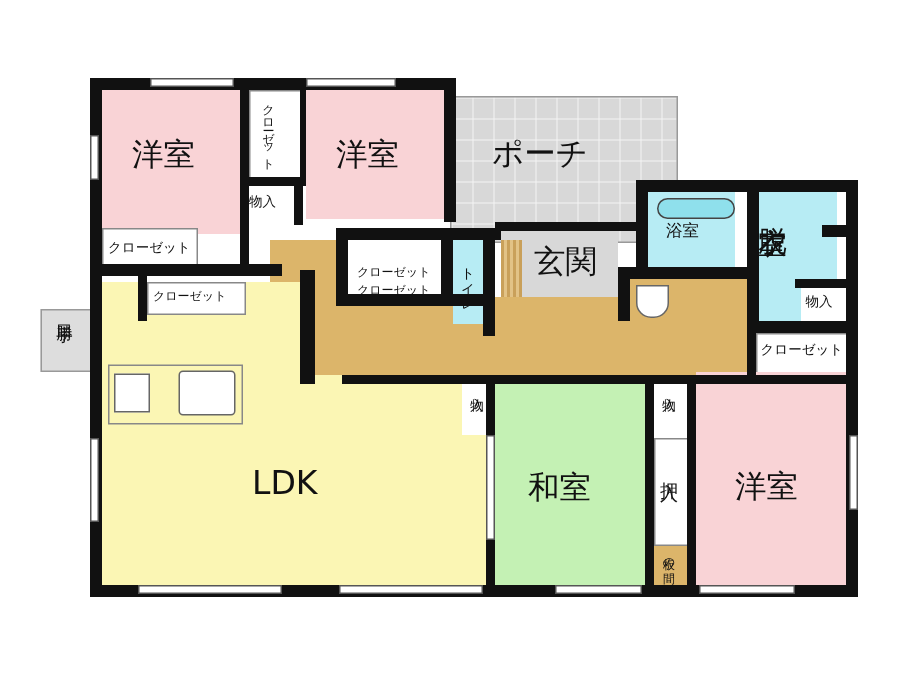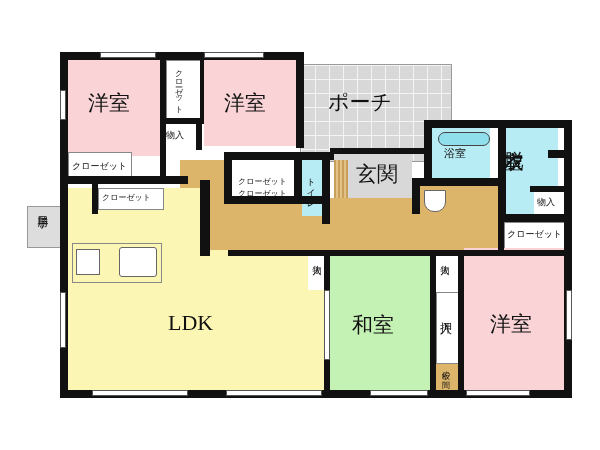--- a/index.html
+++ b/index.html
@@ -64,7 +64,7 @@
 
 <div class="room" style="left:68px;top:188px;width:140px;height:64px;background:#fbf6b4;"></div>
 <div class="room" style="left:68px;top:250px;width:256px;height:140px;background:#fbf6b4;"></div>
-<div class="lbl" style="left:168px;top:312px;font-size:22px;font-family:Liberation Serif, serif;">LDK</div>
+<div class="lbl" style="left:168px;top:312px;font-size:22px;">LDK</div>
 <div class="room" style="left:98px;top:188px;width:64px;height:20px;background:#fff;border:1px solid #888;"></div>
 <div class="lbl xs" style="left:102px;top:194px;">クローゼット</div>
 <div class="abs" style="left:72px;top:243px;width:90px;height:40px;border:1px solid #888;background:#fbf6b4;"></div>

